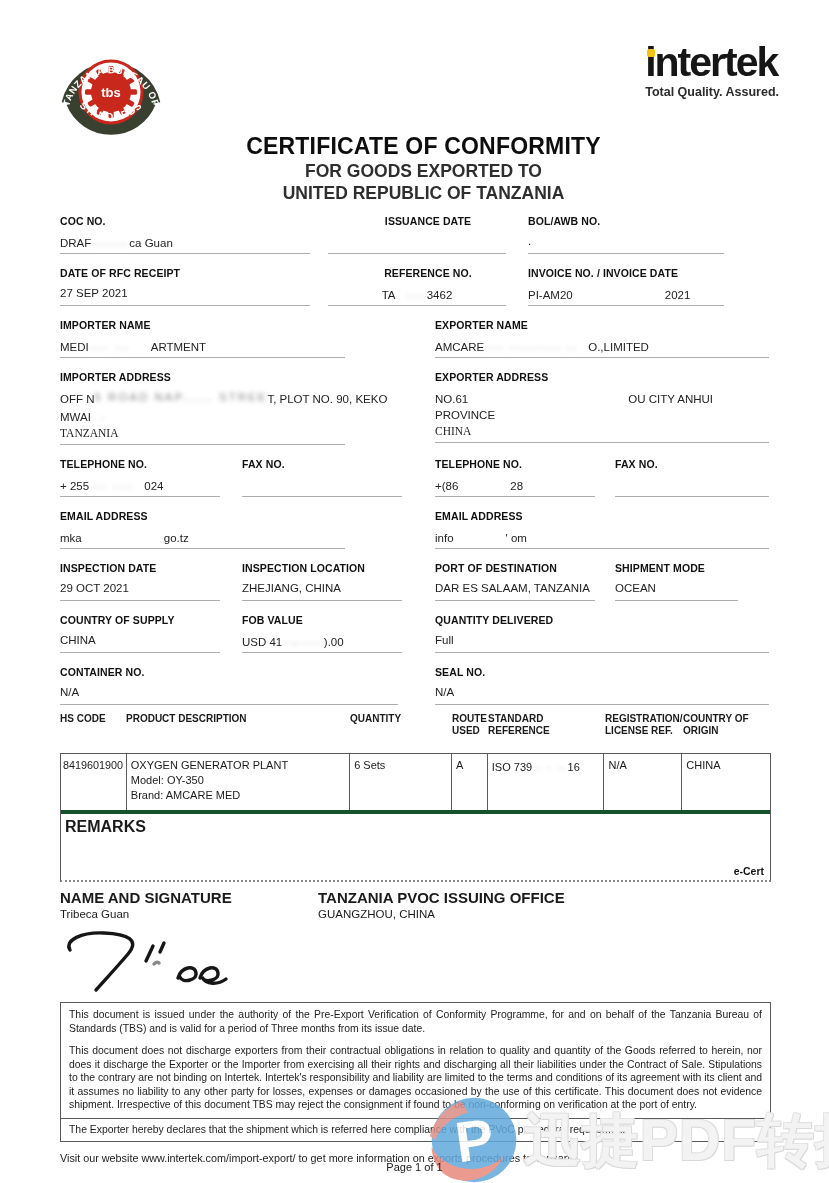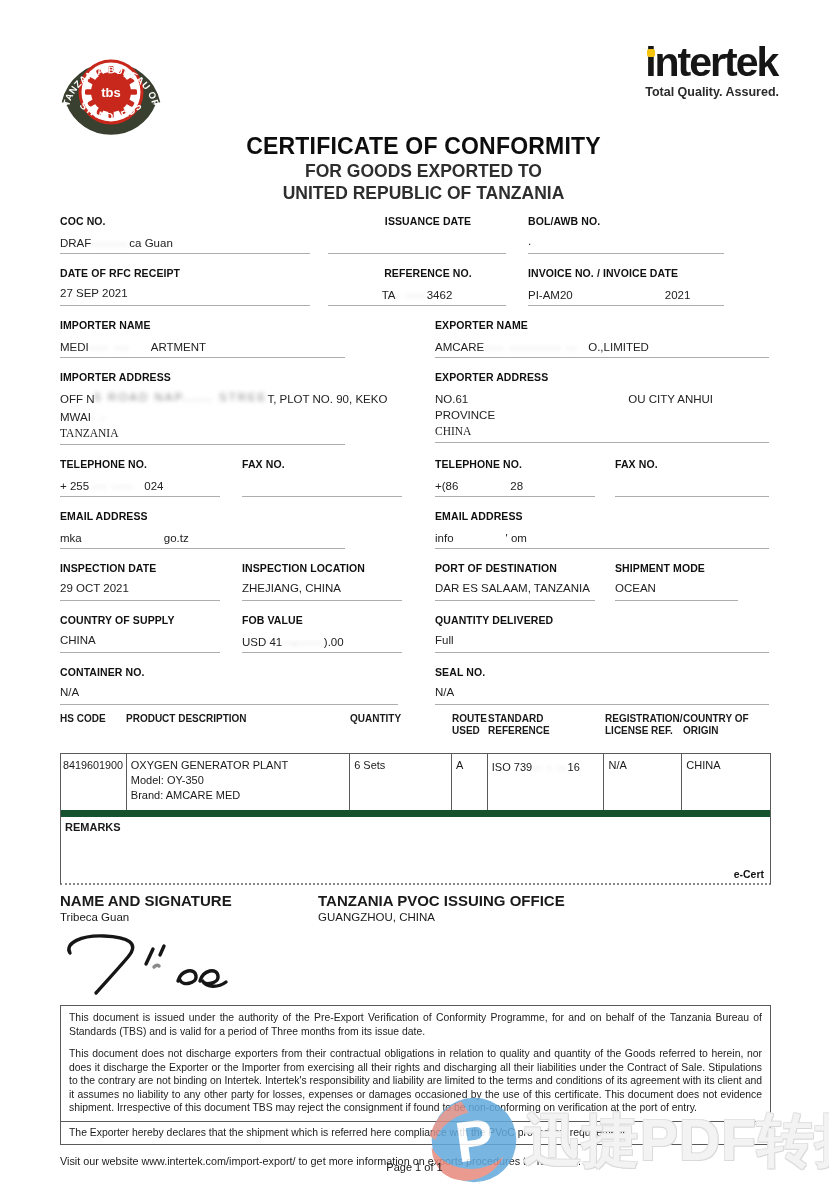--- a/index.html
+++ b/index.html
@@ -44,7 +44,7 @@
   .gt-head .hc{font-size:10px; font-weight:bold; line-height:12px; padding-right:4px; box-sizing:border-box;}
   .c1{width:66px;} .c2{width:224px;} .c3{width:102px;} .c4{width:36px;} .c5{width:117px;} .c6{width:78px;} .c7{width:88px;}
   .goods-box{border:1px solid #5a5a5a; border-bottom:2px dotted #8a8a8a;}
-  .gt-row{display:flex; border-bottom:7px solid #14532d;}
+  .gt-row{display:flex; border-bottom:4px solid #14532d;}
   .gt-row .dc{font-size:11px; line-height:15px; padding:4px 4px; box-sizing:border-box; border-right:1px solid #5a5a5a; min-height:56px;}
   .gt-row .dc:last-child{border-right:none;}
   .gt-row .c1{padding-left:2px; padding-right:1px; font-size:10.8px;}

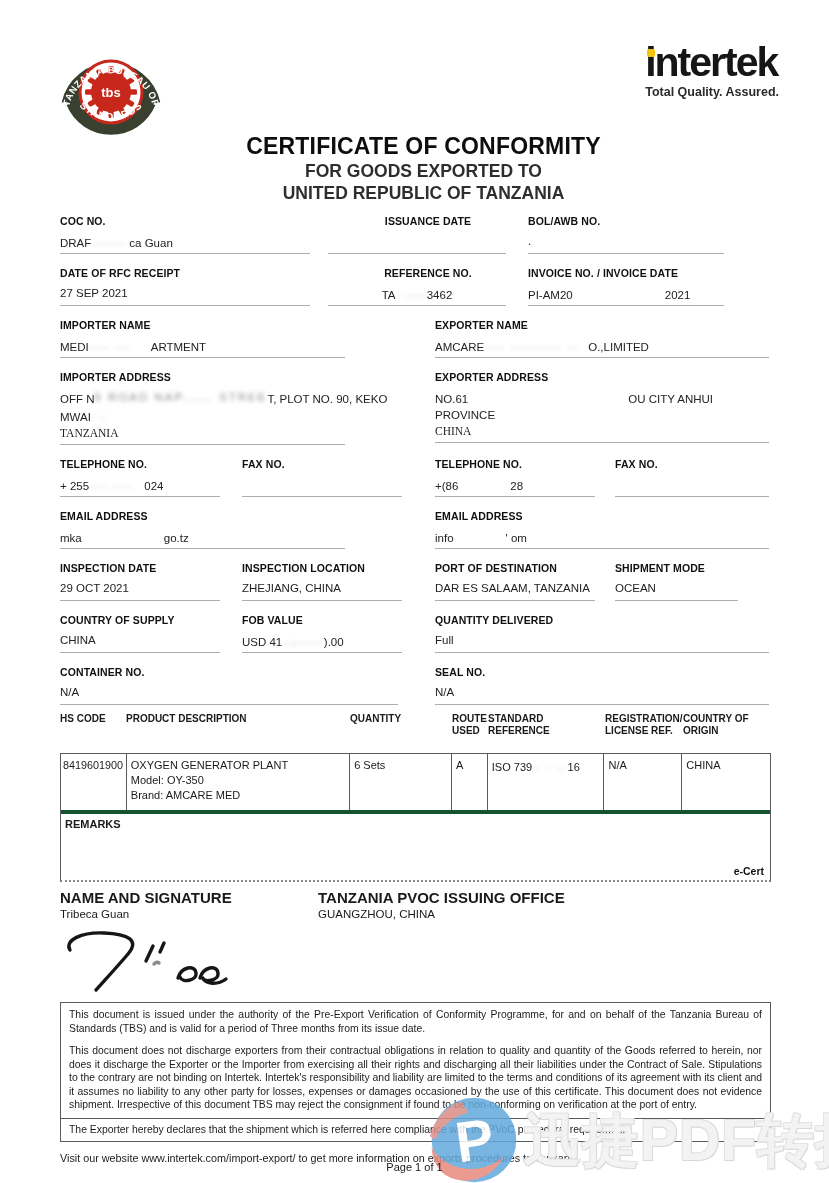--- a/index.html
+++ b/index.html
@@ -49,7 +49,7 @@
   .gt-row .dc:last-child{border-right:none;}
   .gt-row .c1{padding-left:2px; padding-right:1px; font-size:10.8px;}
   .remarks{position:relative; min-height:66px;}
-  .remarks .rl{font-size:11px; font-weight:bold; padding:4px 4px;}
+  .remarks .rl{font-size:16px; font-weight:bold; padding:4px 4px;}
   .ecert{position:absolute; right:6px; bottom:3px; font-size:10.5px; font-weight:bold; color:#111;}
 
   

